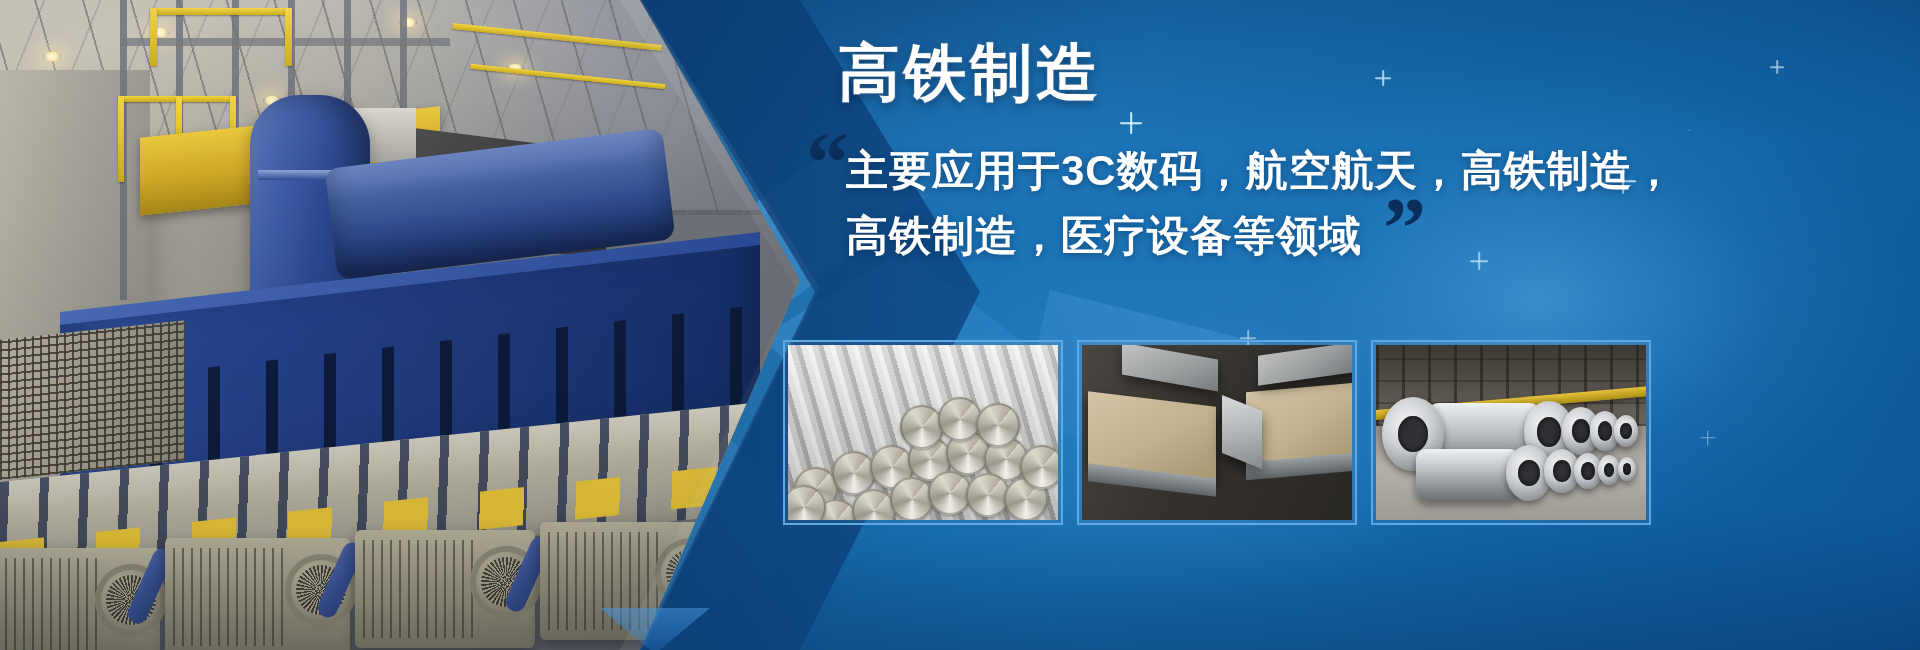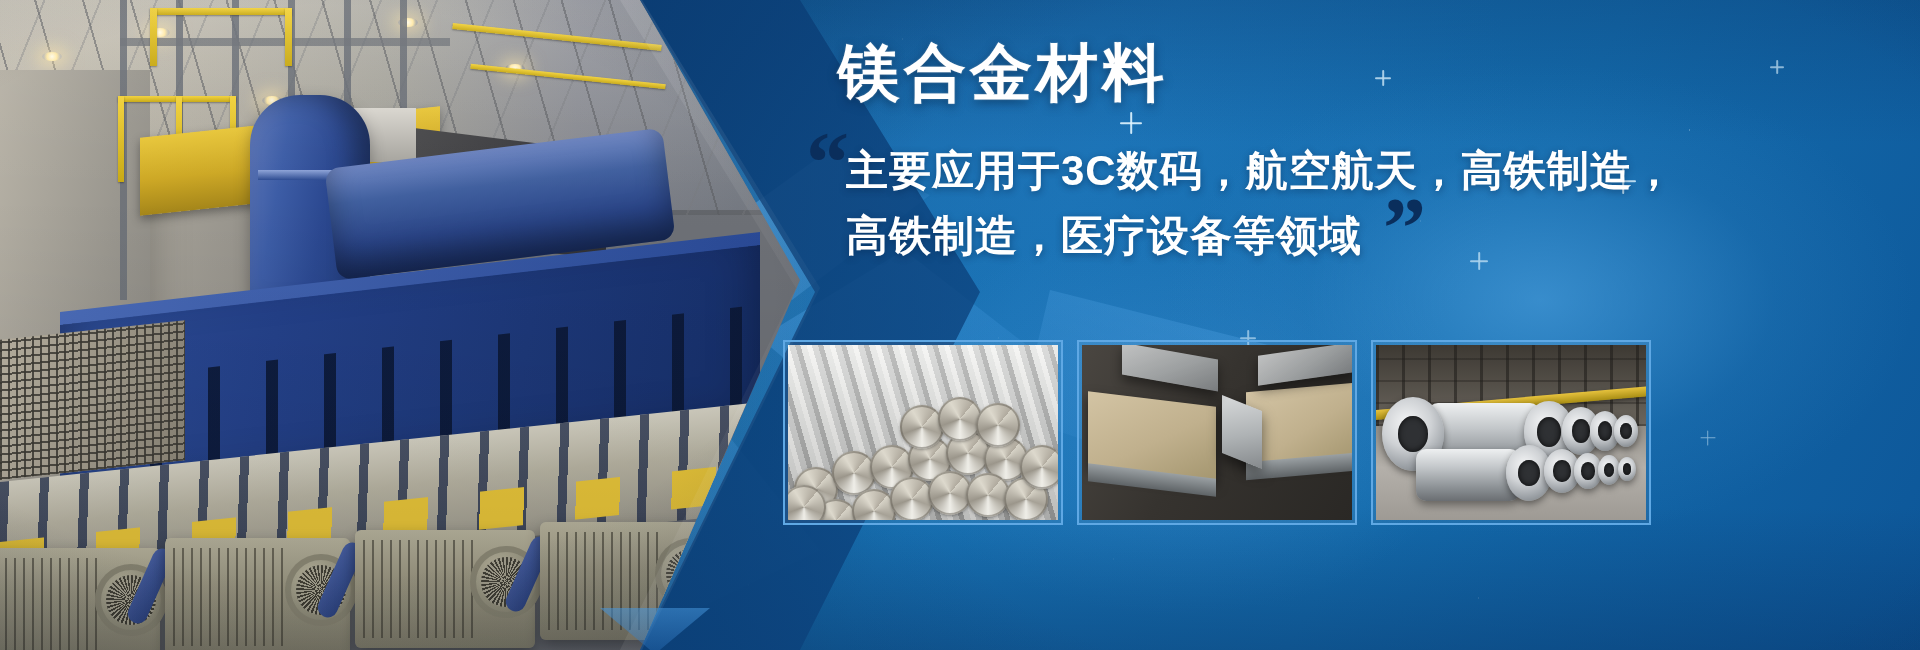--- a/index.html
+++ b/index.html
@@ -468,7 +468,7 @@
 
   <div class="content">
 
-    <div class="title">镁合金材料</div>
+    <div class="title">高铁制造</div>
 
     <div class="quote-open">“</div>
 

